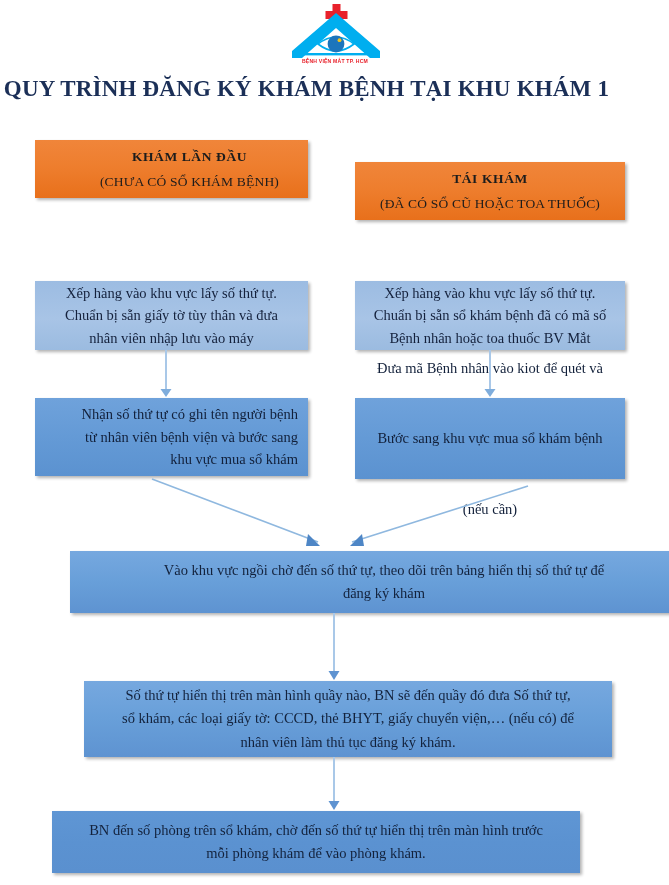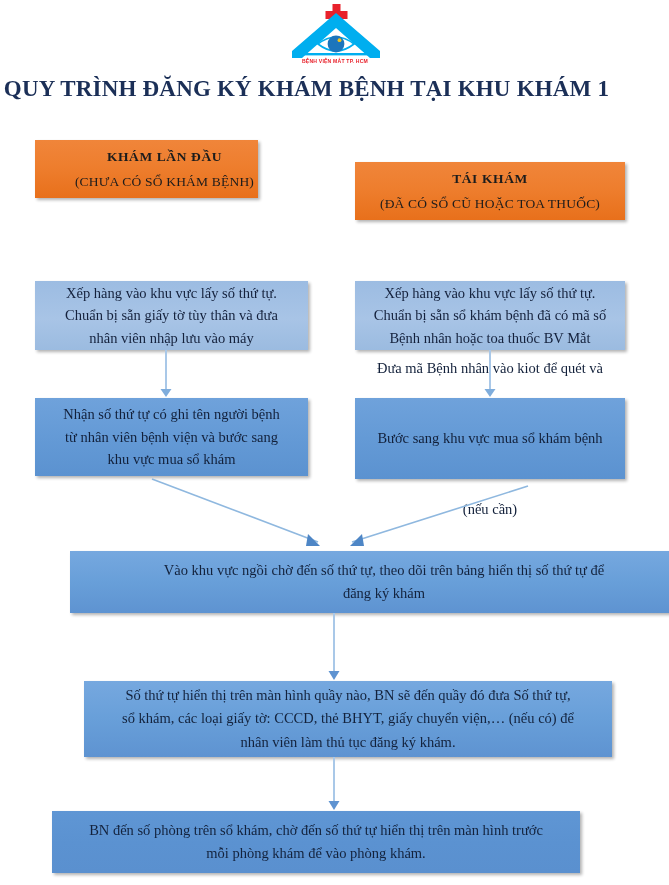--- a/index.html
+++ b/index.html
@@ -143,7 +143,7 @@
 
 <div id="page-title">QUY TRÌNH ĐĂNG KÝ KHÁM BỆNH TẠI KHU KHÁM 1</div>
 
-<div class="box box-orange" style="left:35px; top:140px; width:223px; height:58px;padding-left:36px;">
+<div class="box box-orange" style="left:35px; top:140px; width:273px; height:58px;padding-left:36px;">
   <p class="line1">KHÁM LẦN ĐẦU</p>
   <p class="line2">(CHƯA CÓ SỔ KHÁM BỆNH)</p>
 </div>

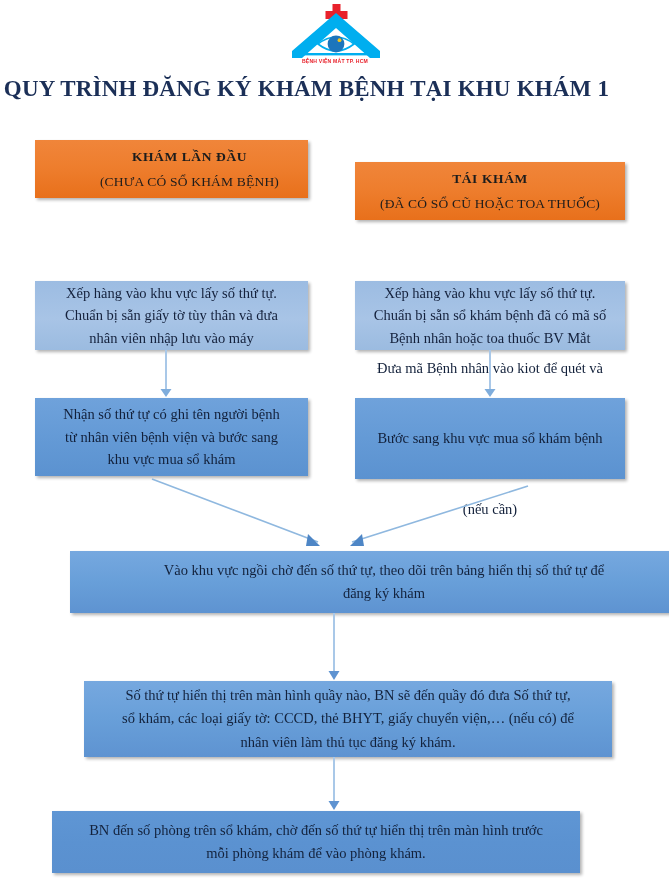--- a/index.html
+++ b/index.html
@@ -179,7 +179,7 @@
   </svg>
 </div>
 
-<div class="box box-medblue" style="left:35px; top:398px; width:273px; height:78px;">
+<div class="box box-medblue" style="left:35px; top:398px; width:273px; height:78px;align-items:flex-end;">
   <p>Nhận số thứ tự có ghi tên người bệnh</p>
   <p>từ nhân viên bệnh viện và bước sang</p>
   <p>khu vực mua sổ khám</p>

